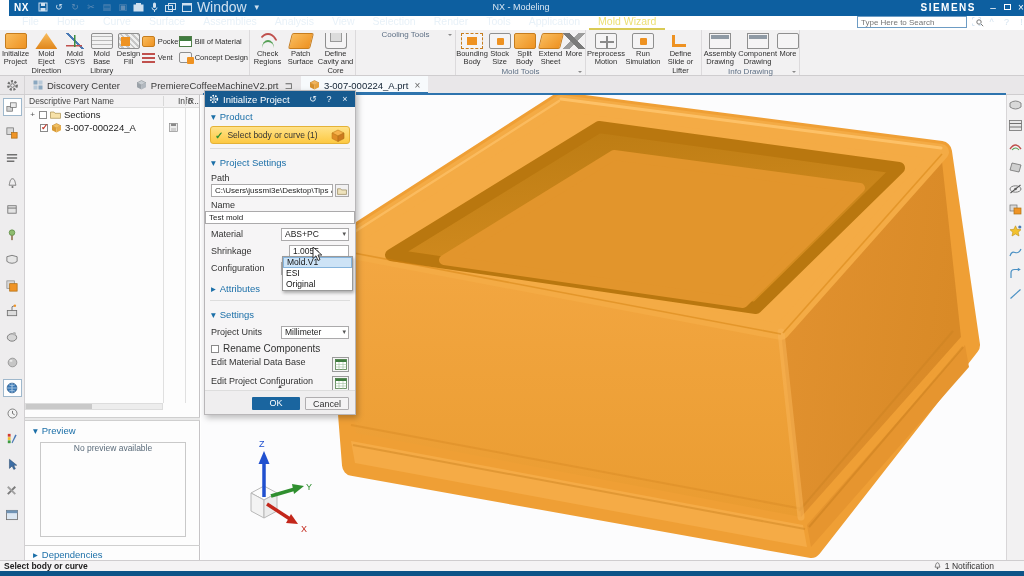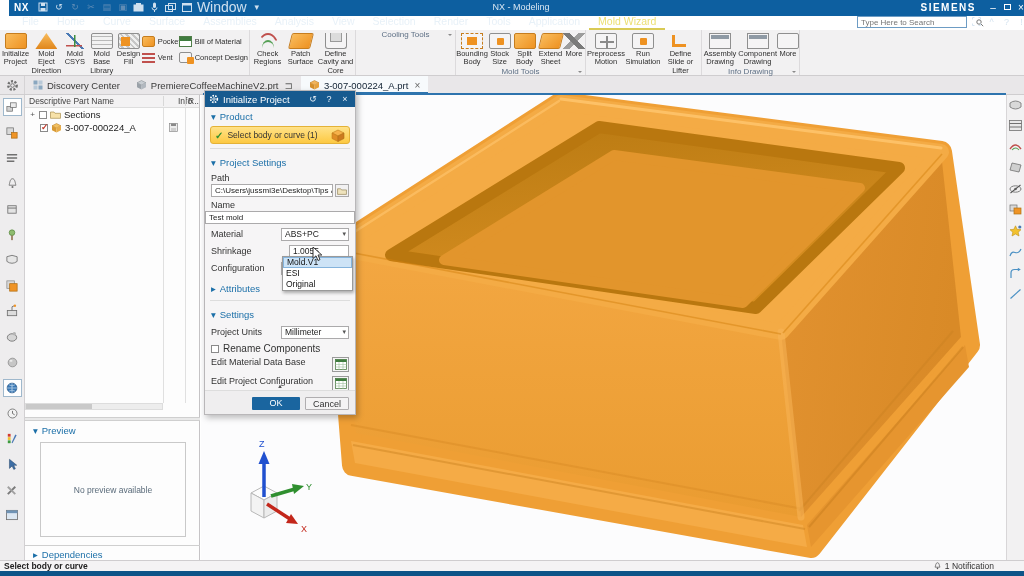--- a/index.html
+++ b/index.html
@@ -99,7 +99,7 @@
 #hscroll div{width:66px;height:5px;background:#c9c9c9}
 #splitline{position:absolute;left:0;top:322px;width:175px;height:4px;border-top:1px solid #cfcfcf;border-bottom:1px solid #cfcfcf;background:#e9e9e9}
 .secthead{display:flex;align-items:center;gap:4px;font-size:9.5px;color:#1b6fa8;padding:3px 0 0 8px}
-#prevbox{position:absolute;left:15px;top:347px;width:146px;height:95px;border:1px solid #c9c9c9;background:#fdfdfd;display:flex;align-items:center;justify-content:center;font-size:8.5px;color:#5a6b7a}
+#prevbox{position:absolute;left:15px;top:347px;width:146px;height:95px;border:1px solid #c9c9c9;background:#fdfdfd;display:flex;justify-content:center;font-size:8.5px;color:#5a6b7a}
 #deps{position:absolute;left:0;top:450px;width:175px;border-top:1px solid #cfcfcf}
 #deps .secthead{border-bottom:1px solid #e3e3e3;padding-bottom:3px}
 

